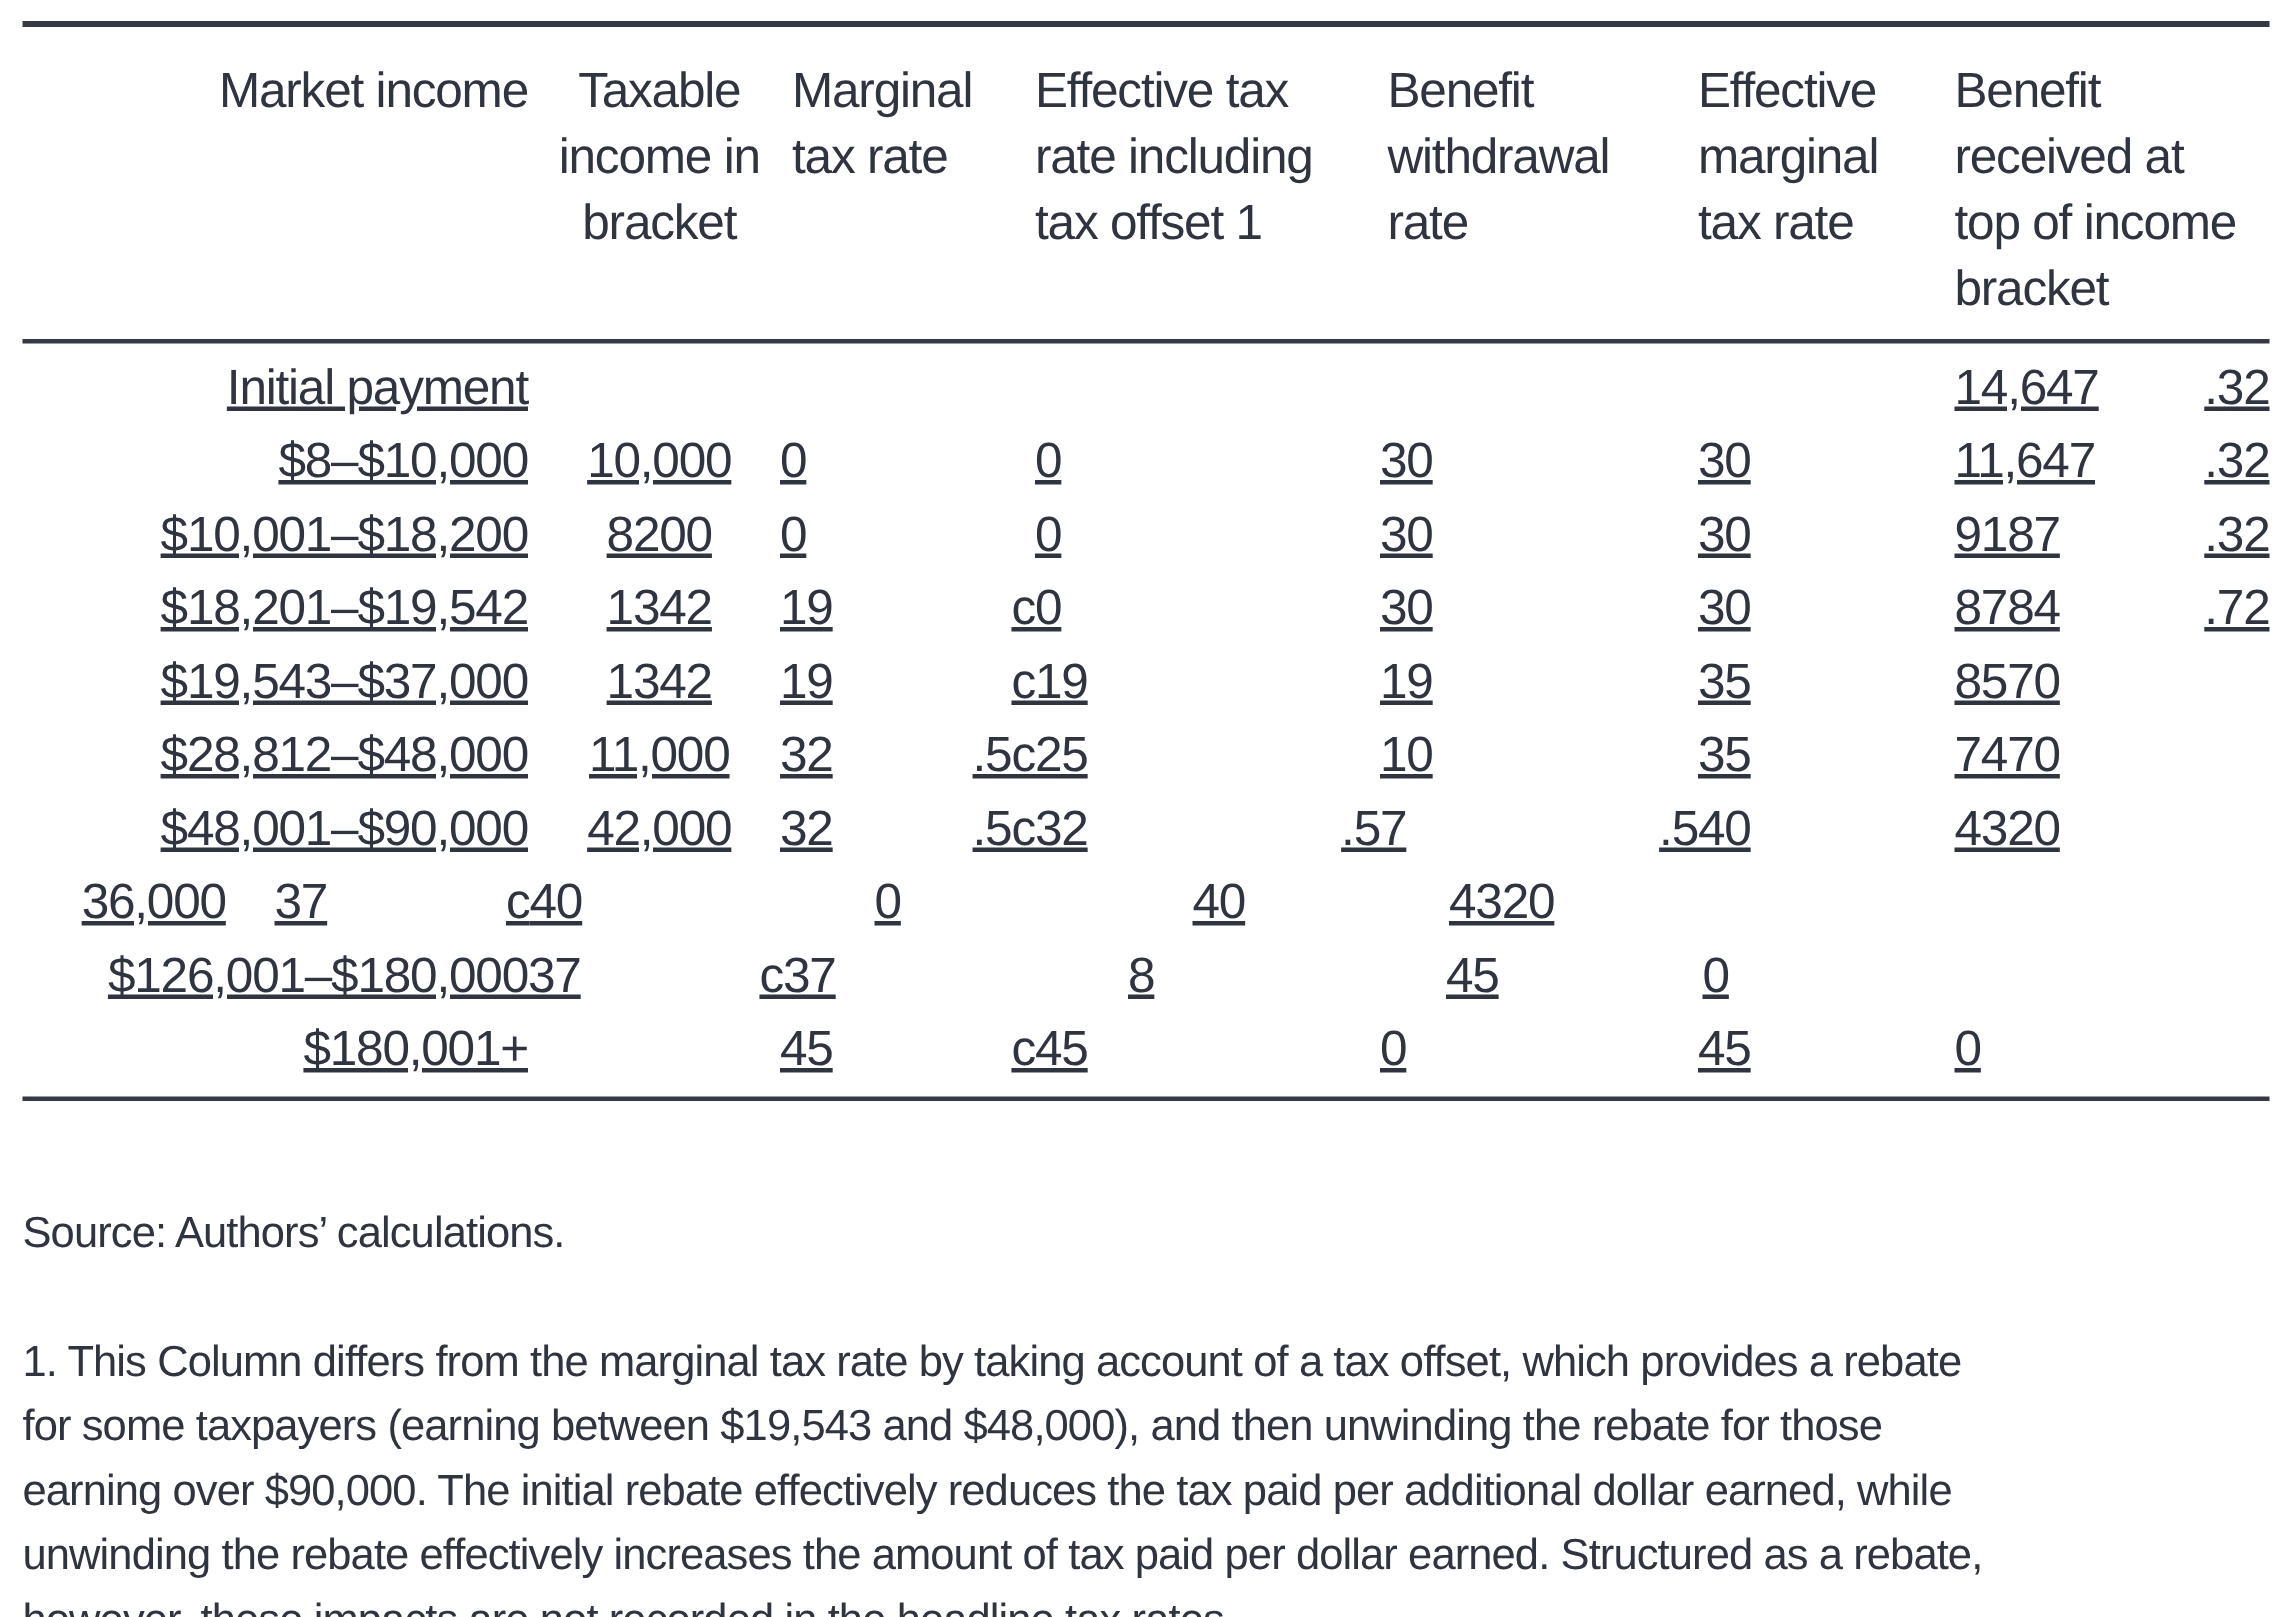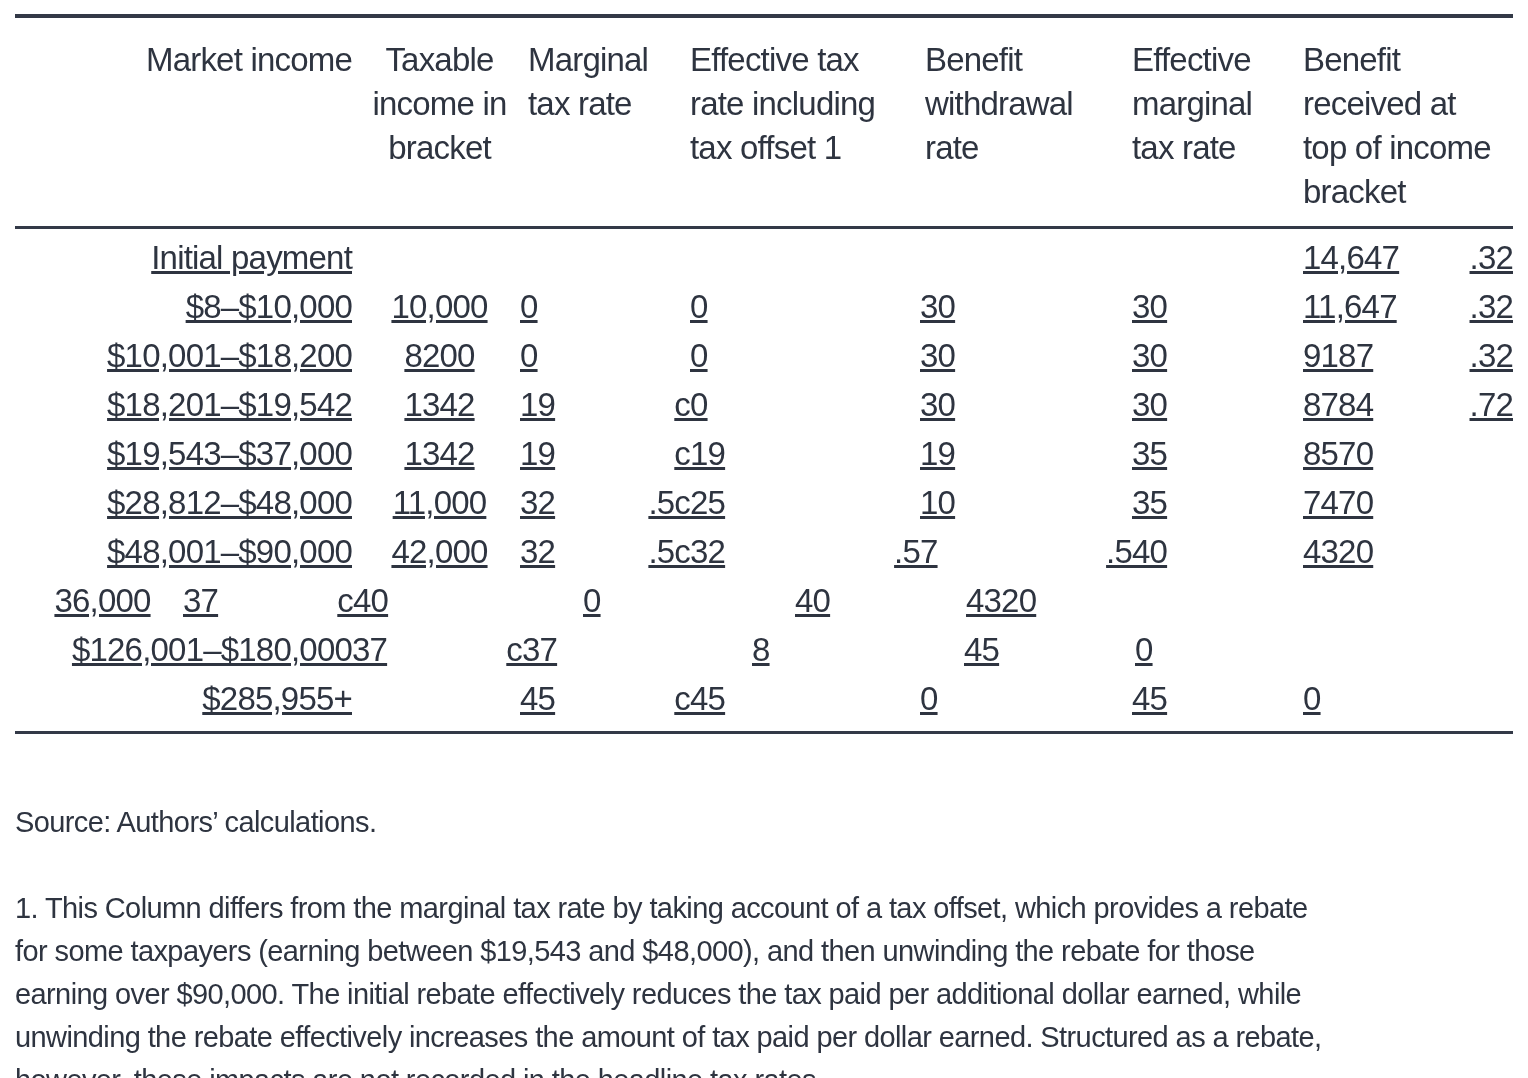--- a/index.html
+++ b/index.html
@@ -329,7 +329,7 @@
     </div>
 
     <div class="trow">
-      <div class="cell c1">$285,955+</div>
+      <div class="cell c1">$180,001+</div>
       <div class="cell c2"></div>
       <div class="cell c3 num">
           <span class="ip">45</span>

